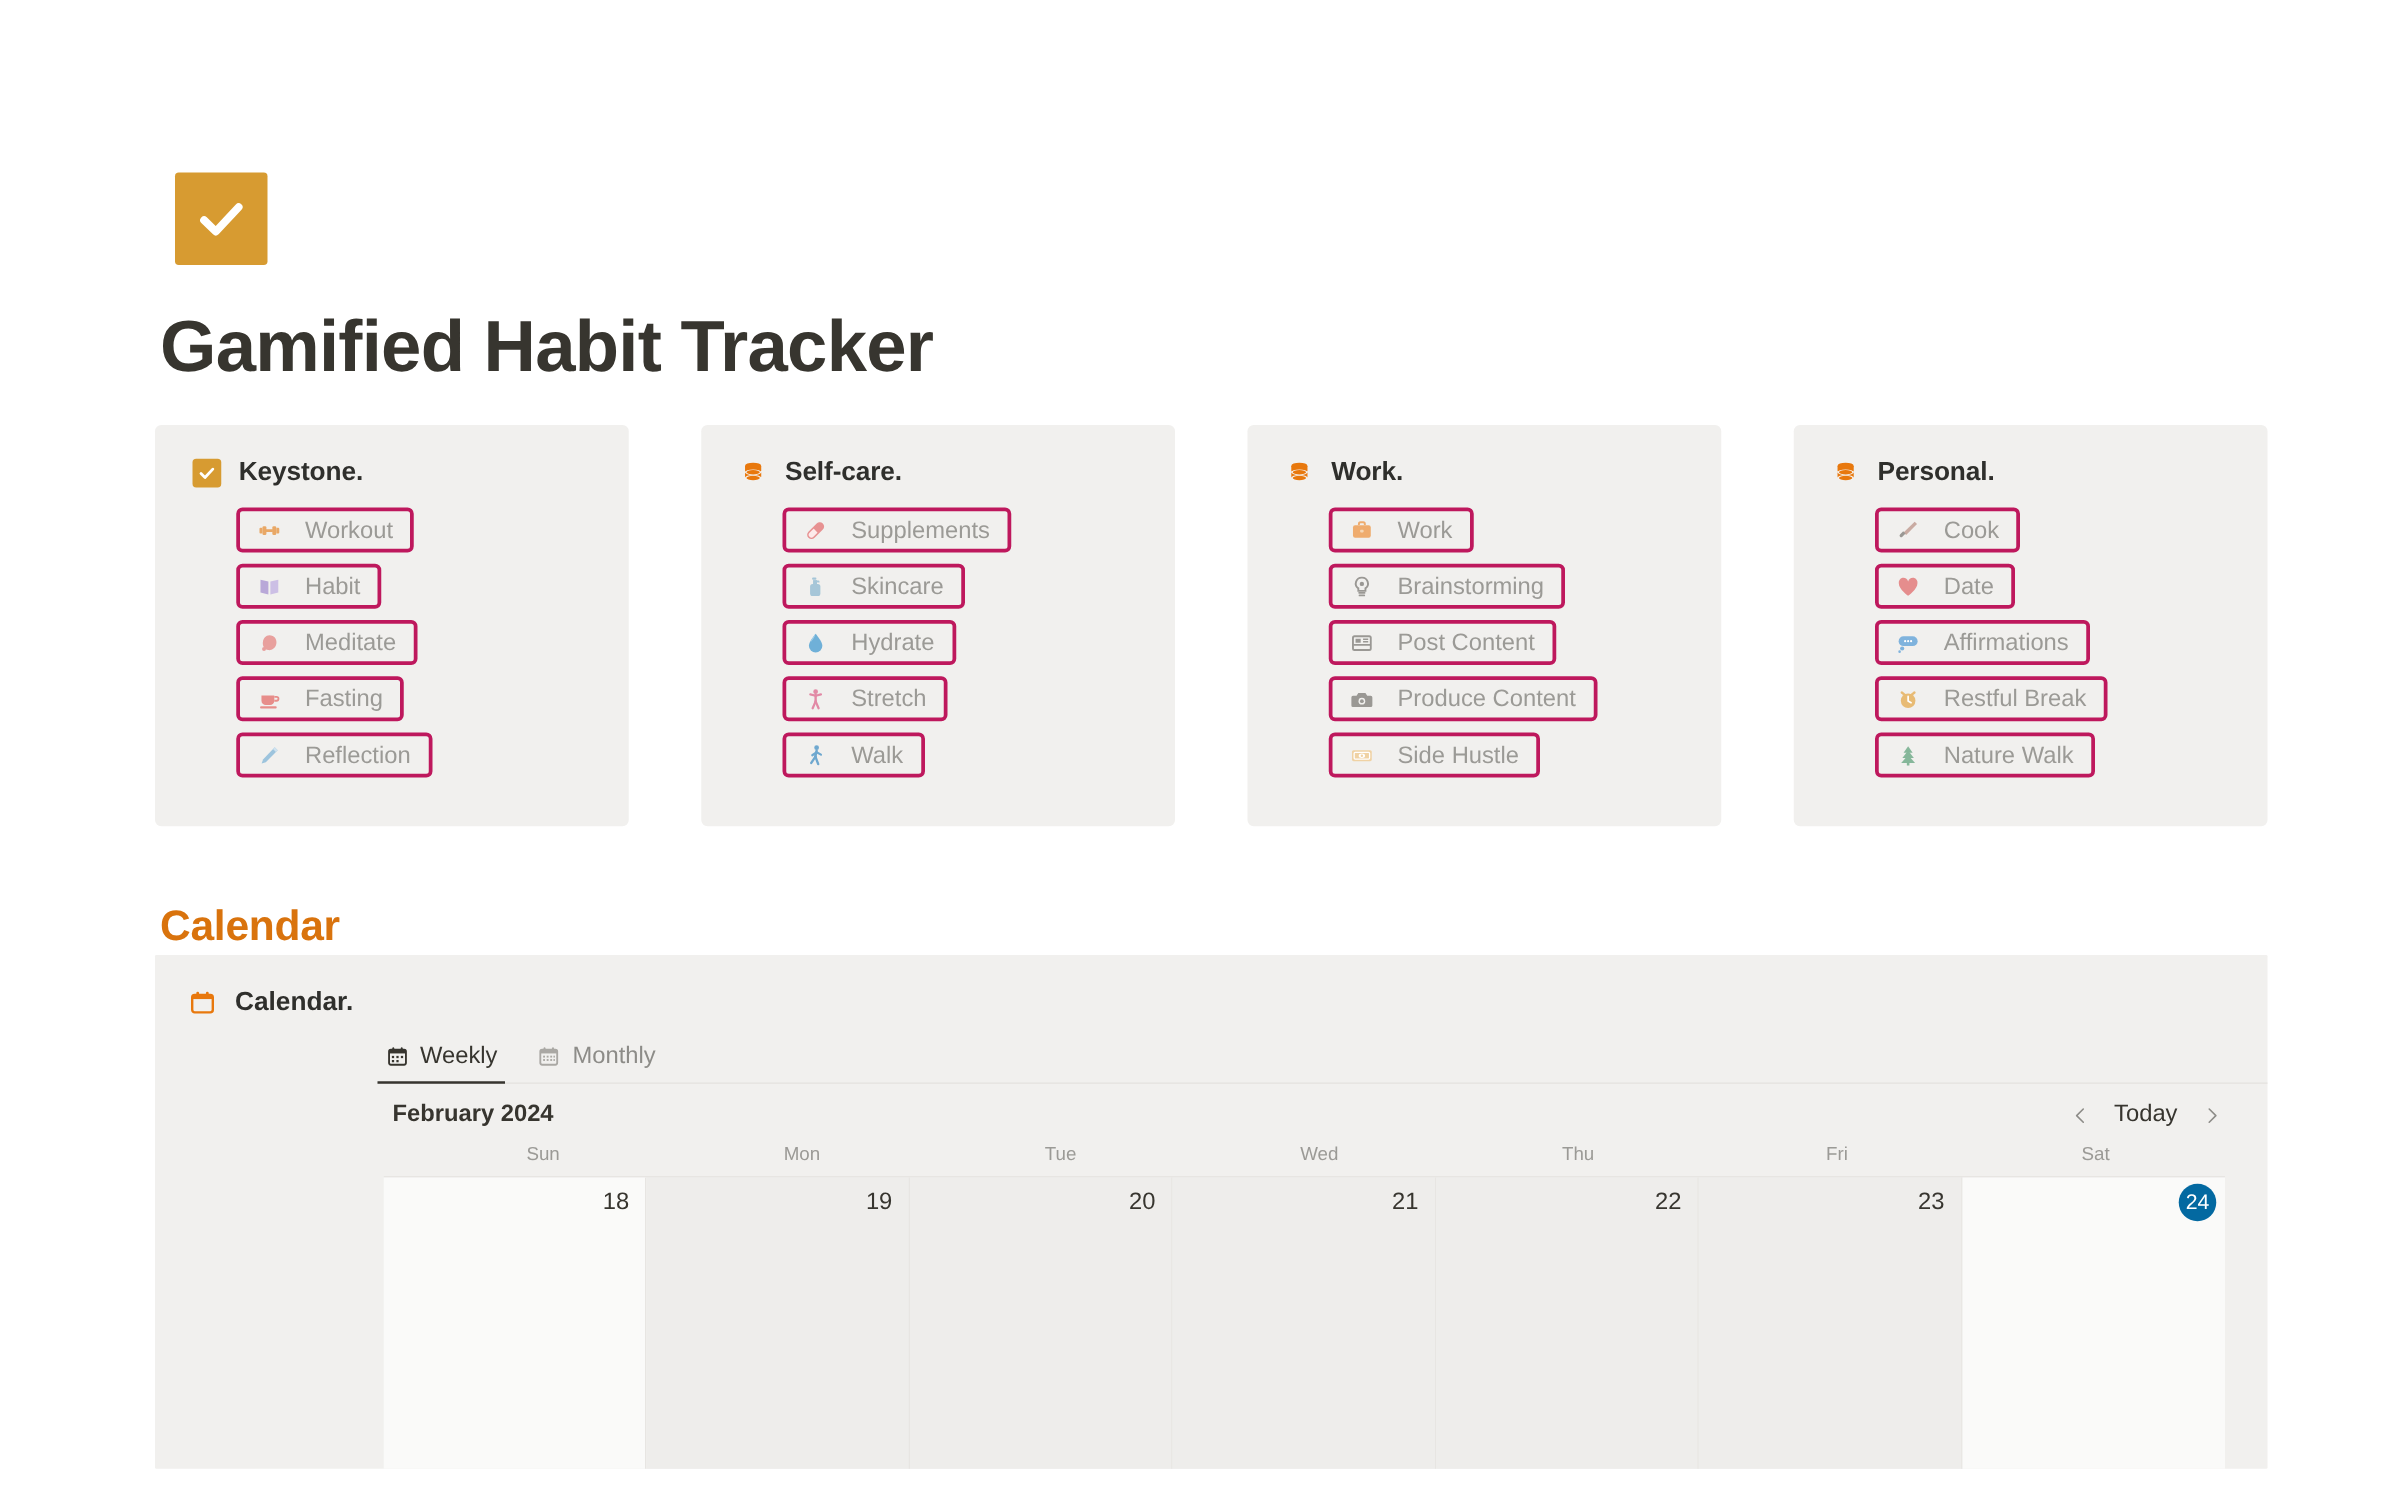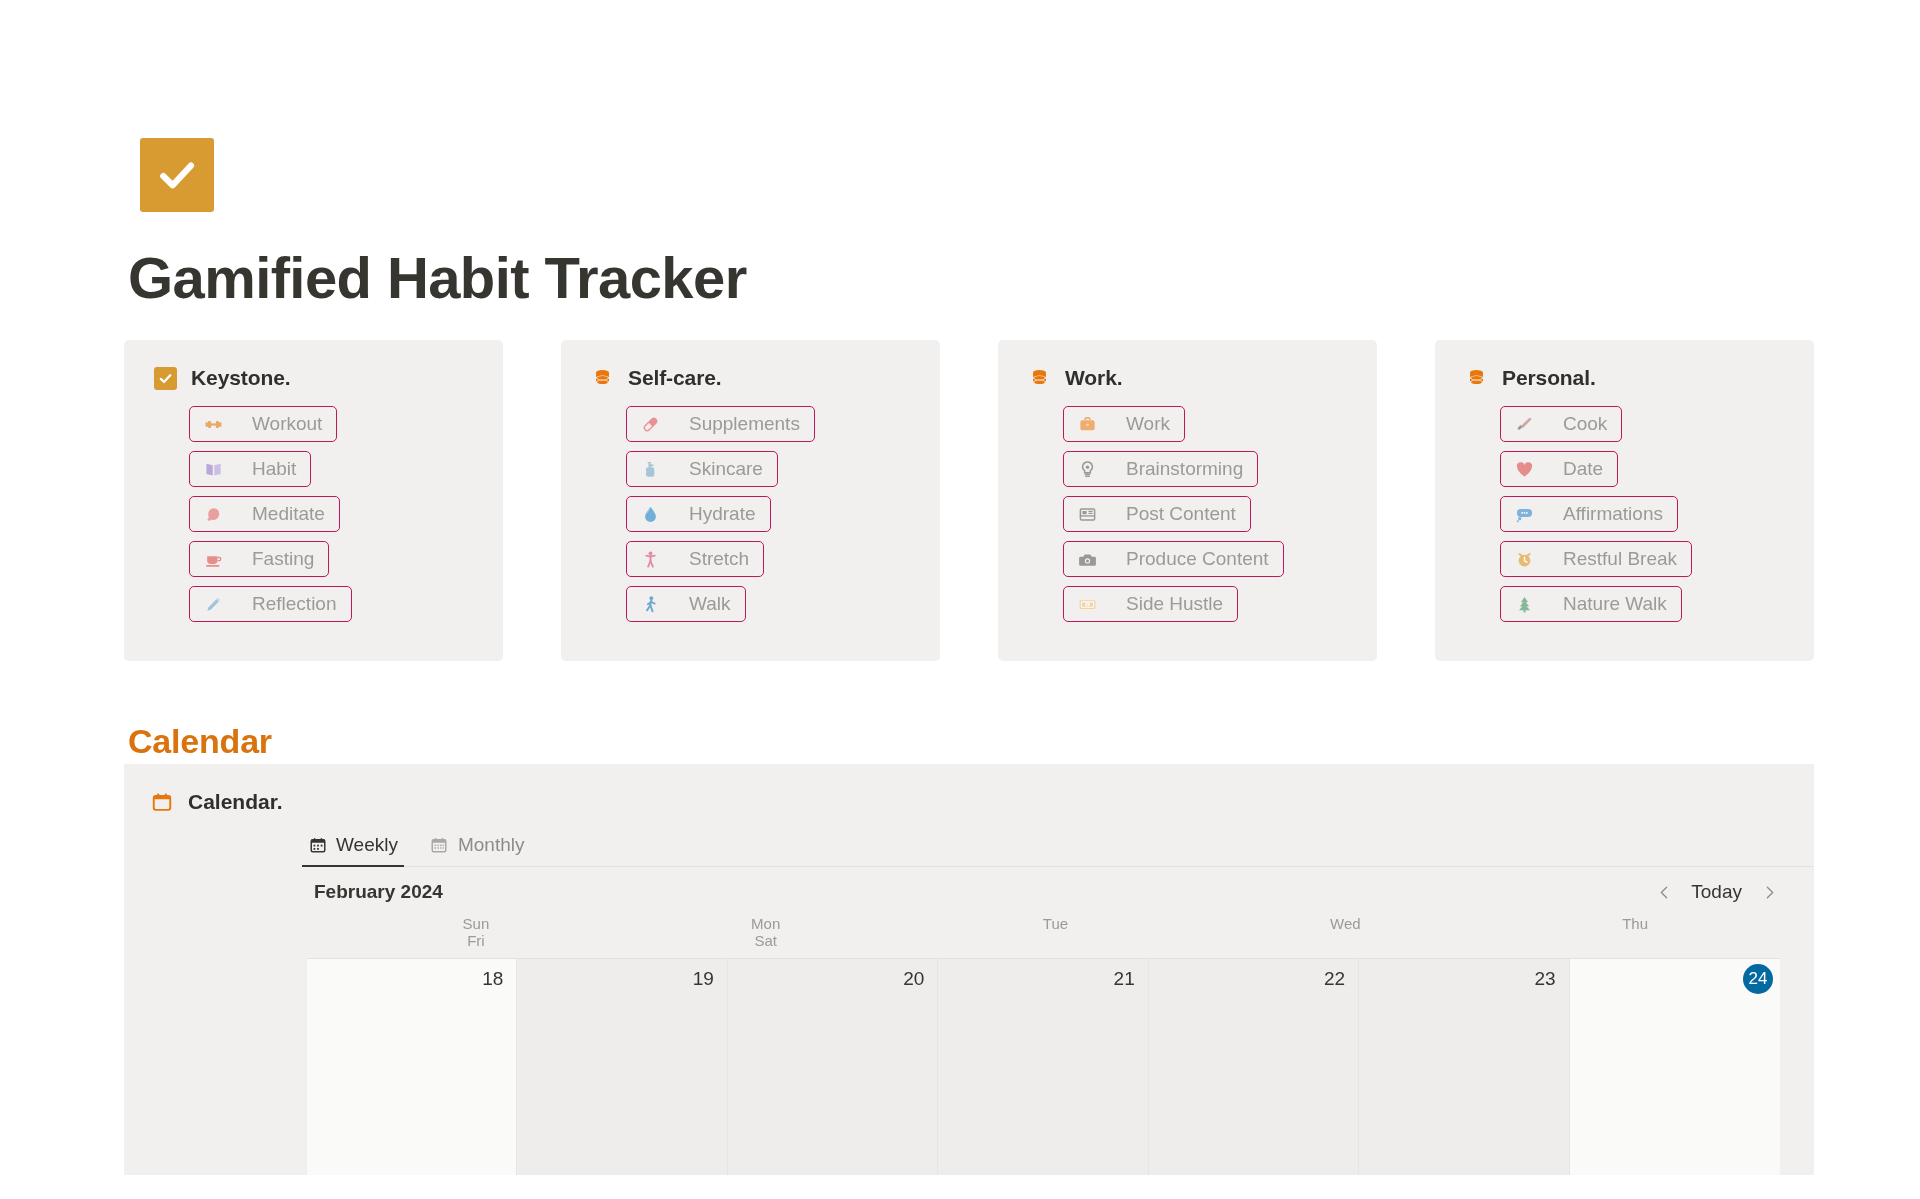--- a/index.html
+++ b/index.html
@@ -94,8 +94,9 @@
   }
   .pill {
     display: inline-flex;
-    gap: 29px;
-    border: 1px solid #be185d;
+    align-items: center;
+    gap: 19px;
+    border: 3px solid #be185d;
     border-radius: 5px;
     background: transparent;
     padding: 7px 14px 7px 13px;

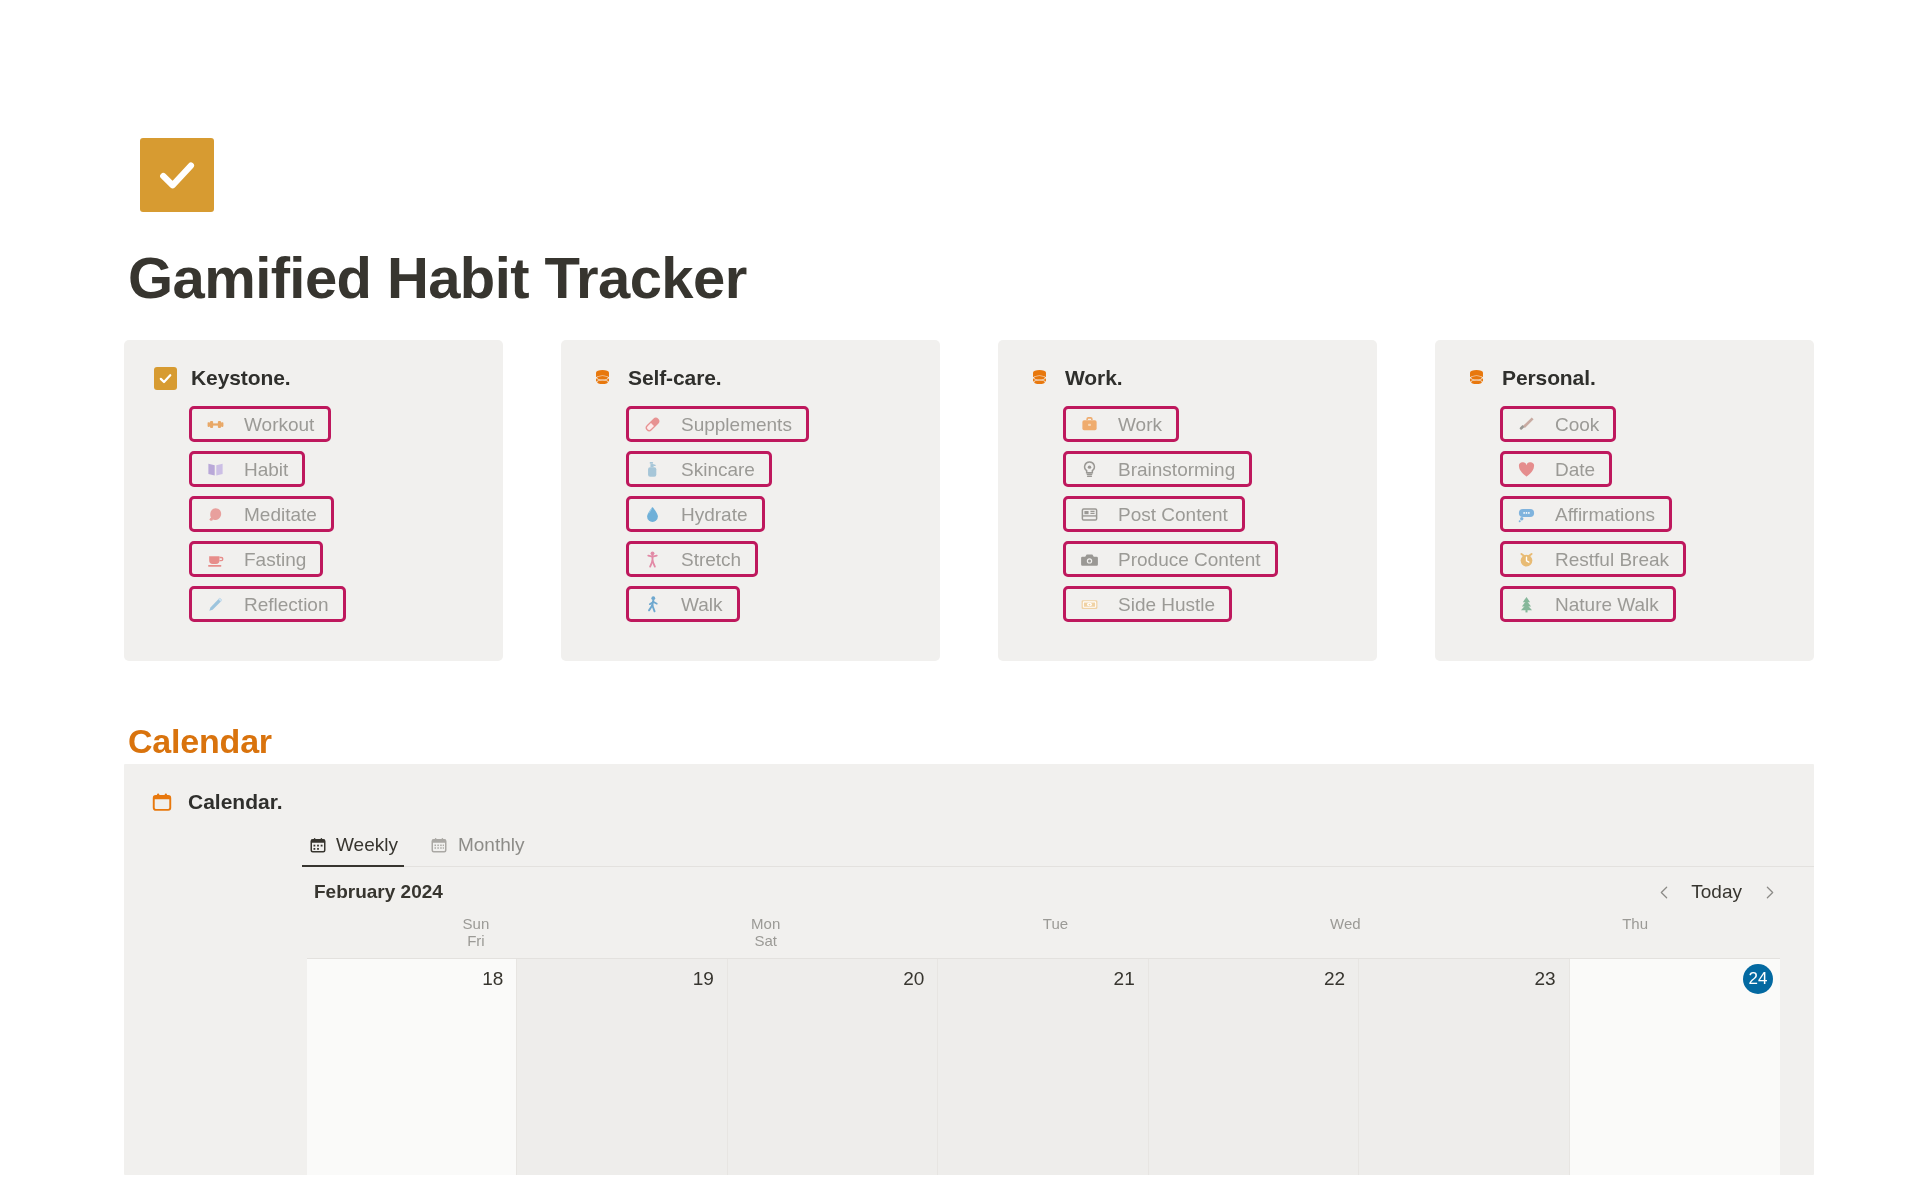--- a/index.html
+++ b/index.html
@@ -204,7 +204,7 @@
 
   .weekday-row {
     display: grid;
-    grid-template-columns: repeat(5, 1fr);
+    grid-template-columns: repeat(7, 1fr);
     padding: 6px 34px 0 183px;
     margin-left: 24px;
   }

